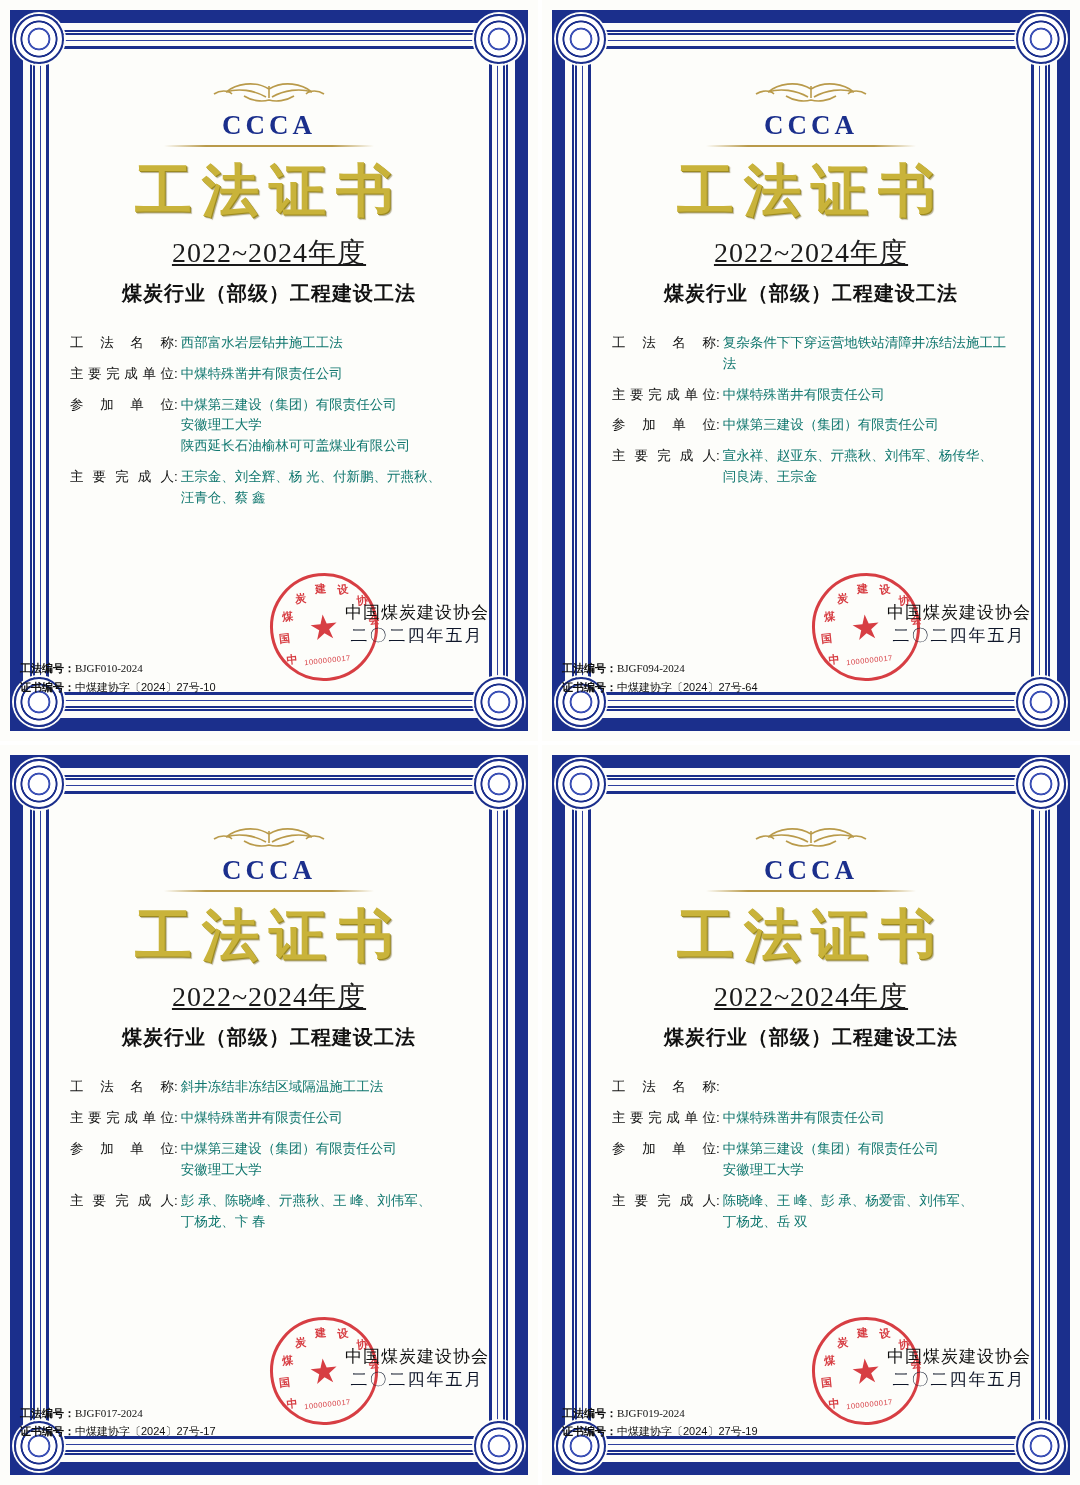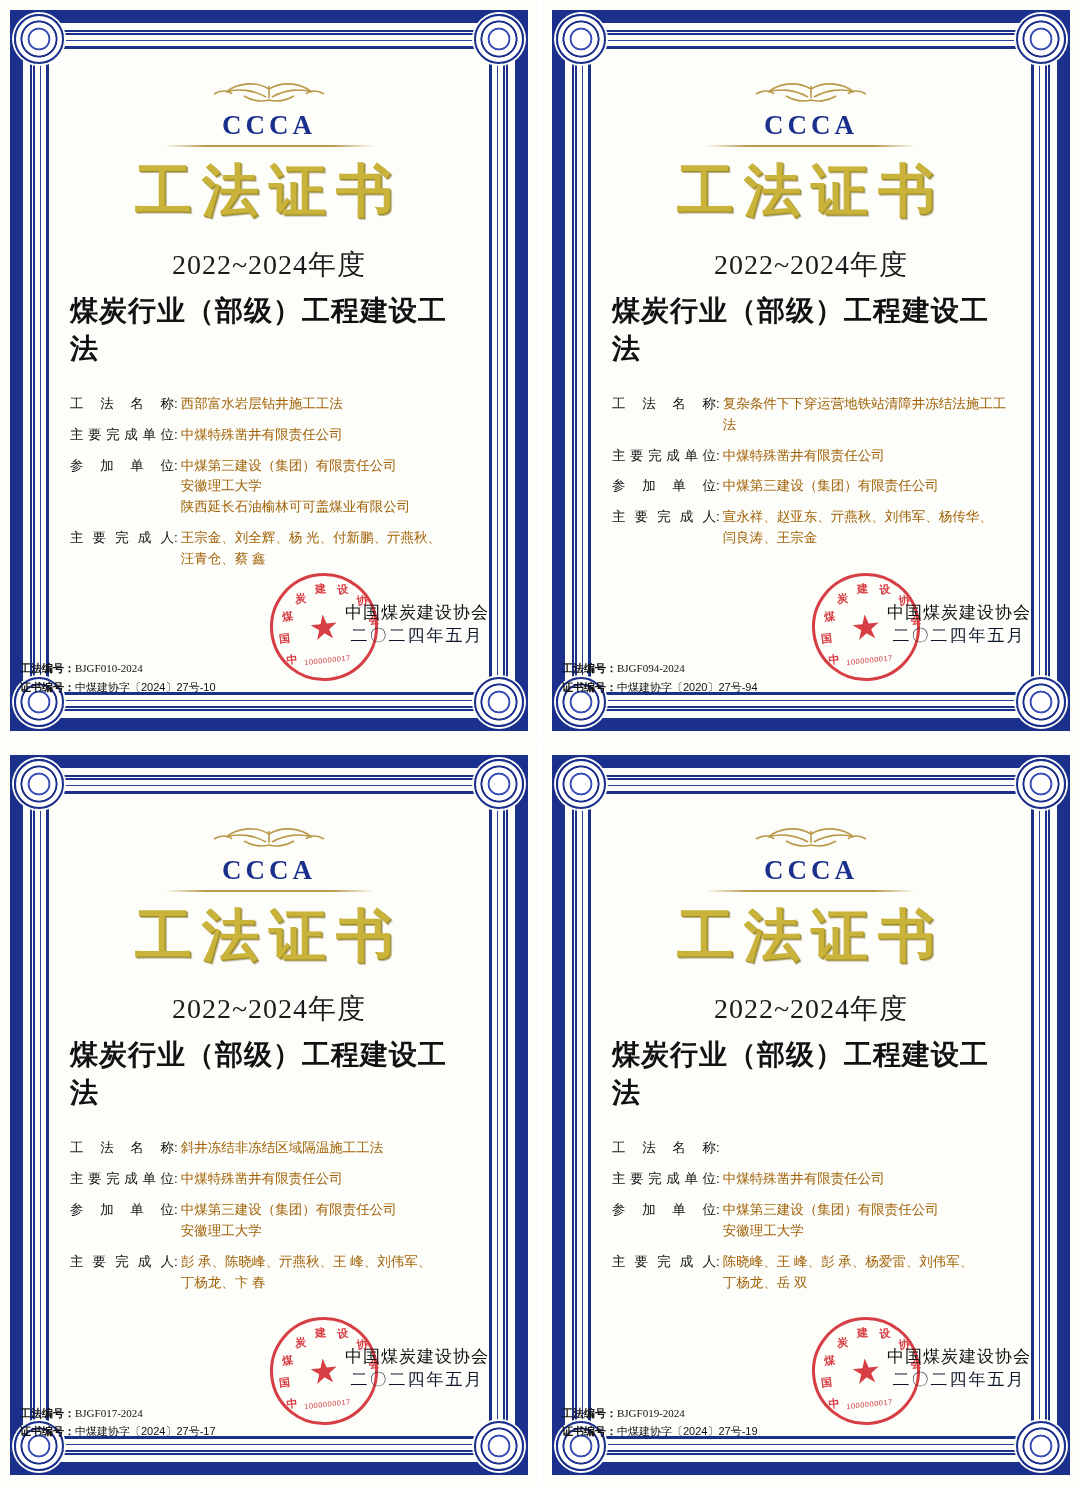--- a/index.html
+++ b/index.html
@@ -122,7 +122,8 @@
     font-size:28px;
     color:#1a1a1a;
     letter-spacing:1px;
-    margin-top:22px;
+    margin-top:10px;
+    text-decoration:underline;
   }
   .subtitle{
     font-family:"Liberation Serif","DejaVu Serif",serif;

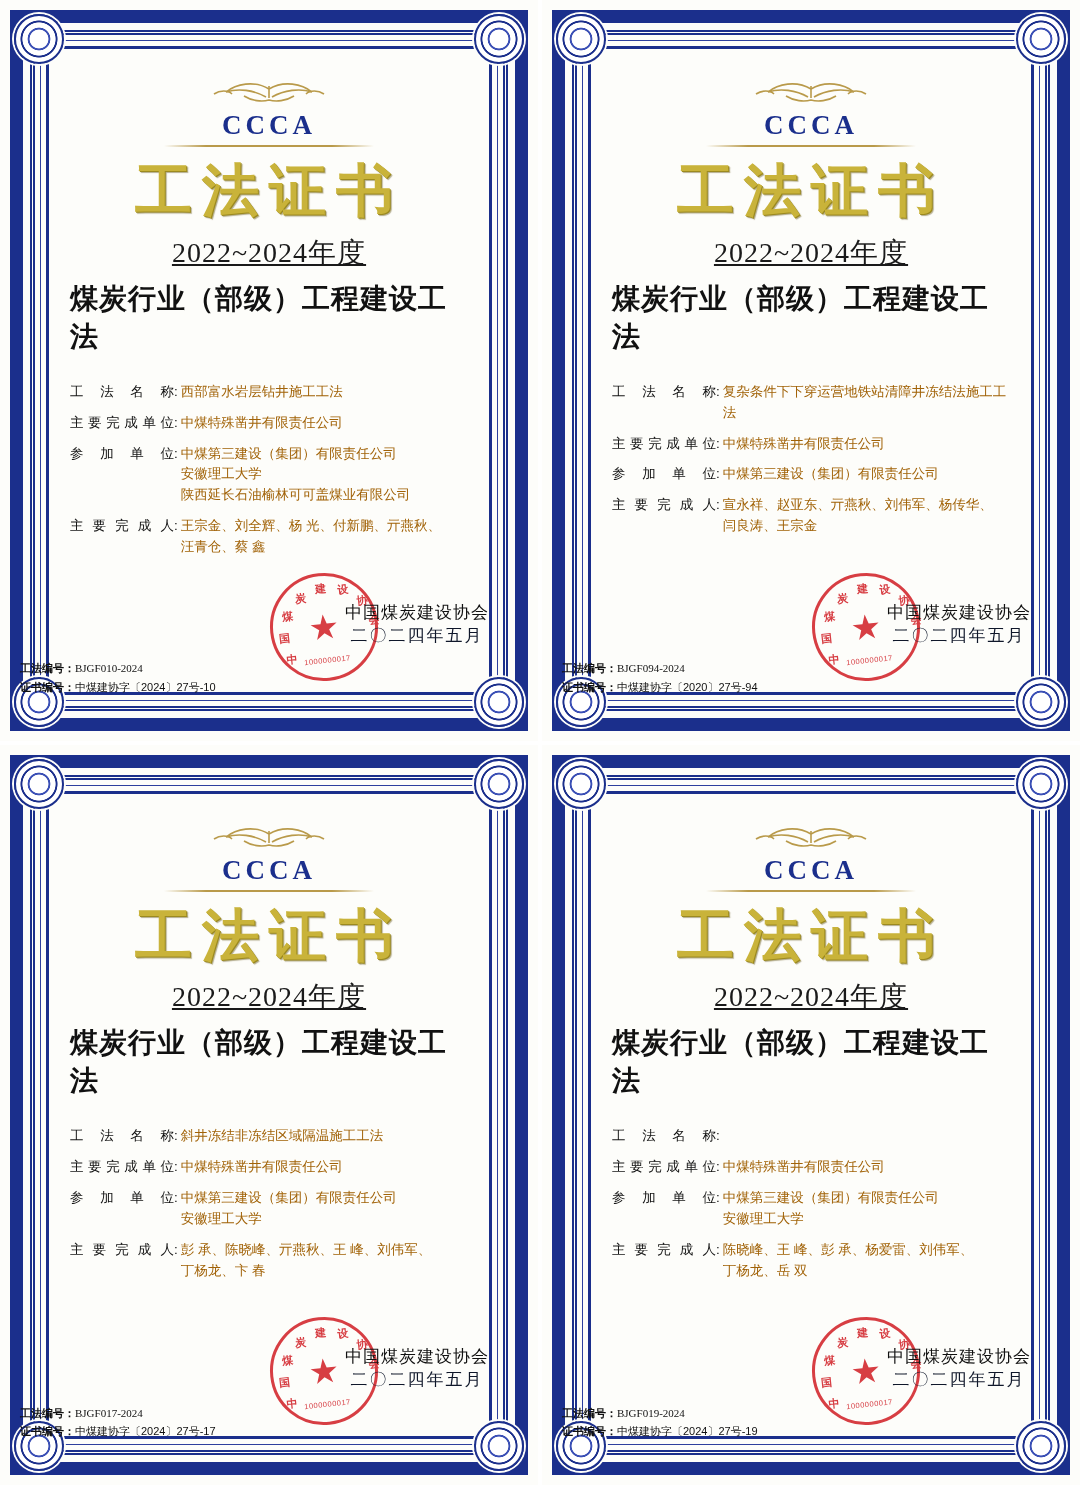--- a/index.html
+++ b/index.html
@@ -128,7 +128,7 @@
   .subtitle{
     font-family:"Liberation Serif","DejaVu Serif",serif;
     font-weight:bold;
-    font-size:28px;
+    font-size:20px;
     color:#111;
     letter-spacing:1px;
     margin-top:8px;

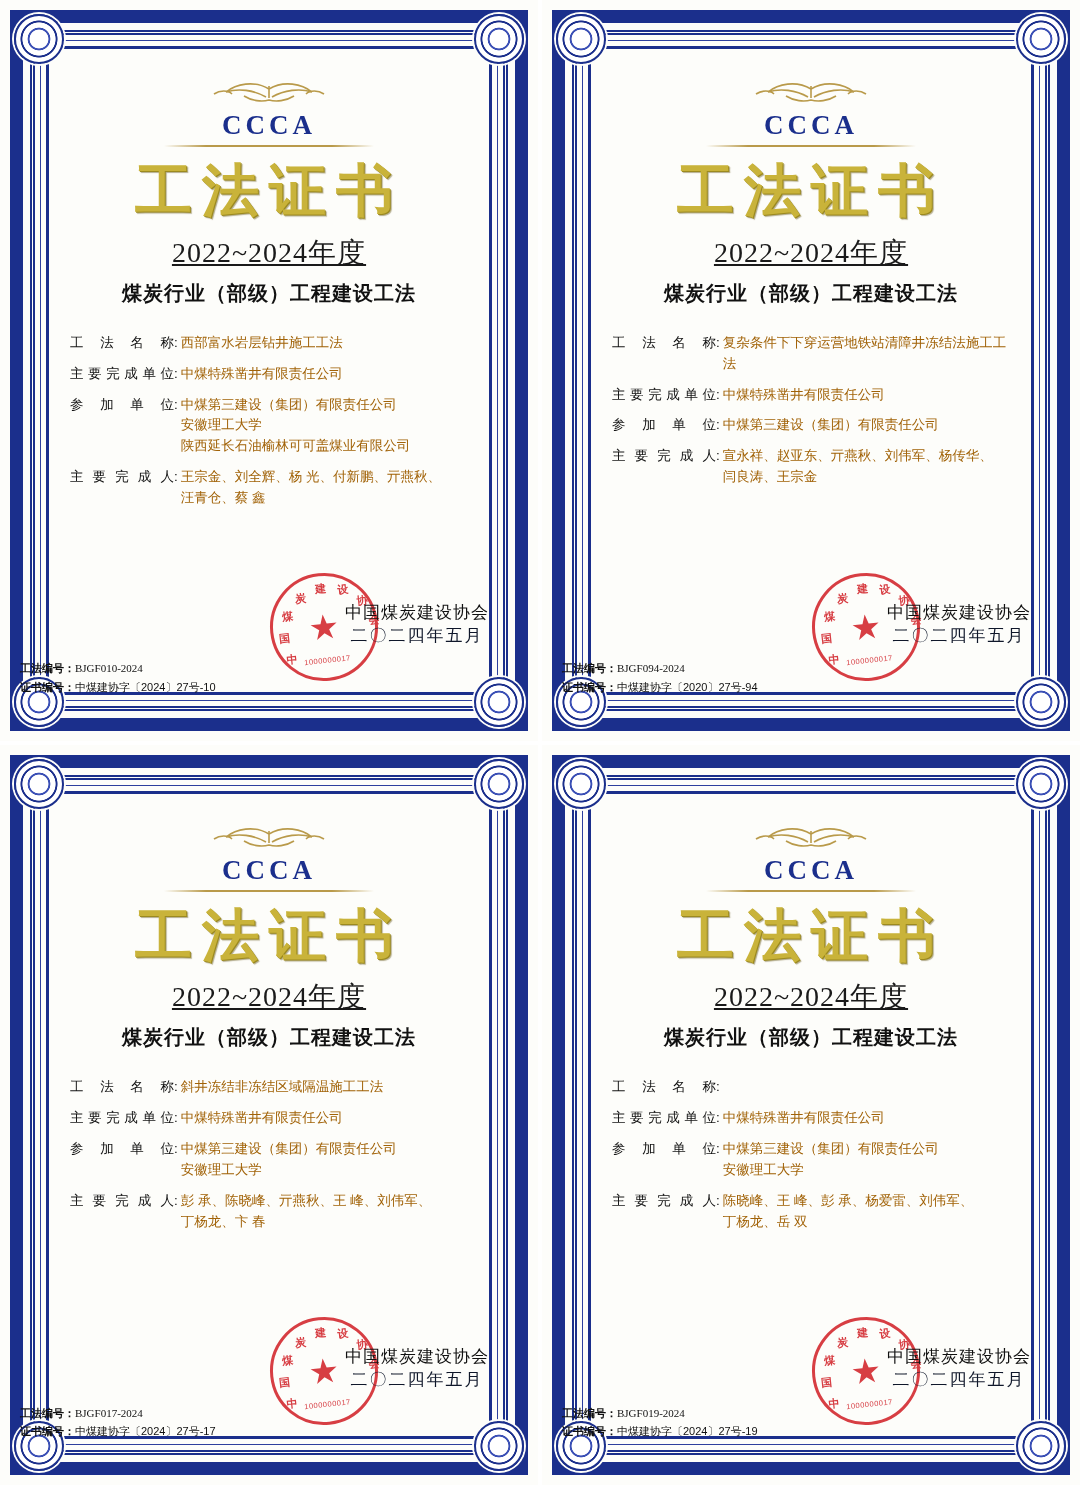--- a/index.html
+++ b/index.html
@@ -152,7 +152,7 @@
     white-space:nowrap;
   }
   .colon{flex:0 0 auto;padding:0 3px 0 0;}
-  .val{flex:1 1 auto;font-size:13.5px;color:#a16207;}
+  .val{flex:1 1 auto;font-size:13.5px;color:#0f766e;}
   .val .l2{display:block;}
   
   .sealblock{

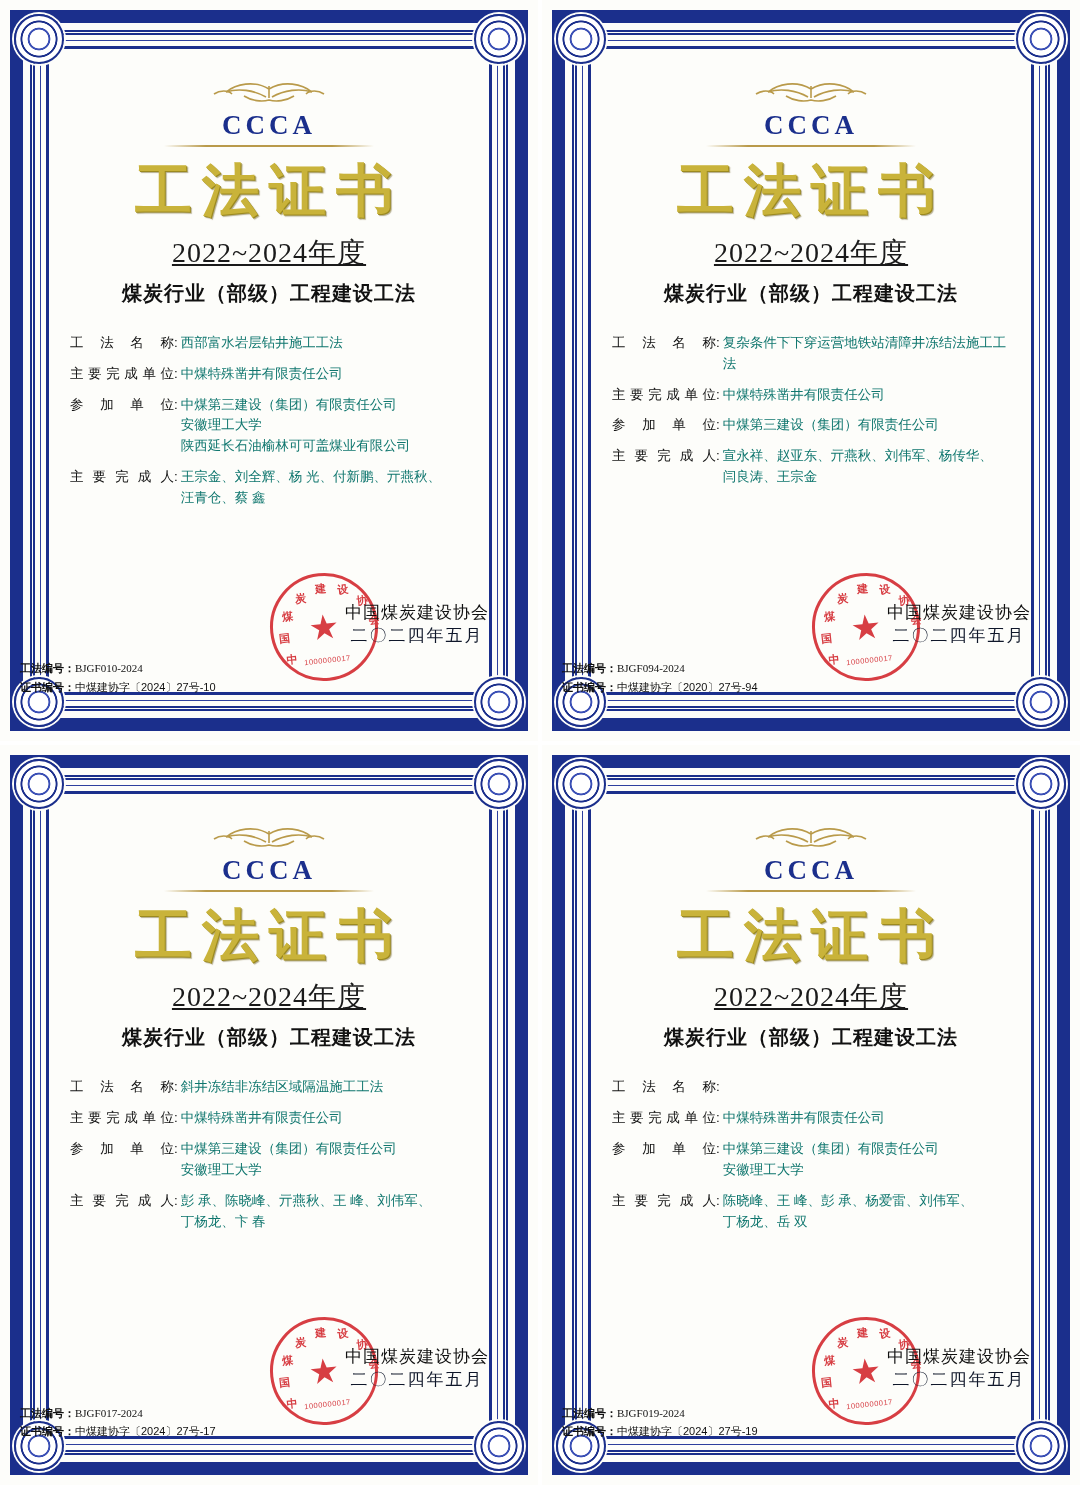--- a/index.html
+++ b/index.html
@@ -379,7 +379,7 @@
         <span class="c-lbl">工法编号：</span><span class="mono">BJGF094-2024</span>
       </div>
       <div>
-        <span class="c-lbl">证书编号：</span><span>中煤建协字〔2020〕27号-94</span>
+        <span class="c-lbl">证书编号：</span><span>中煤建协字〔2024〕27号-64</span>
       </div>
     </div>
 

